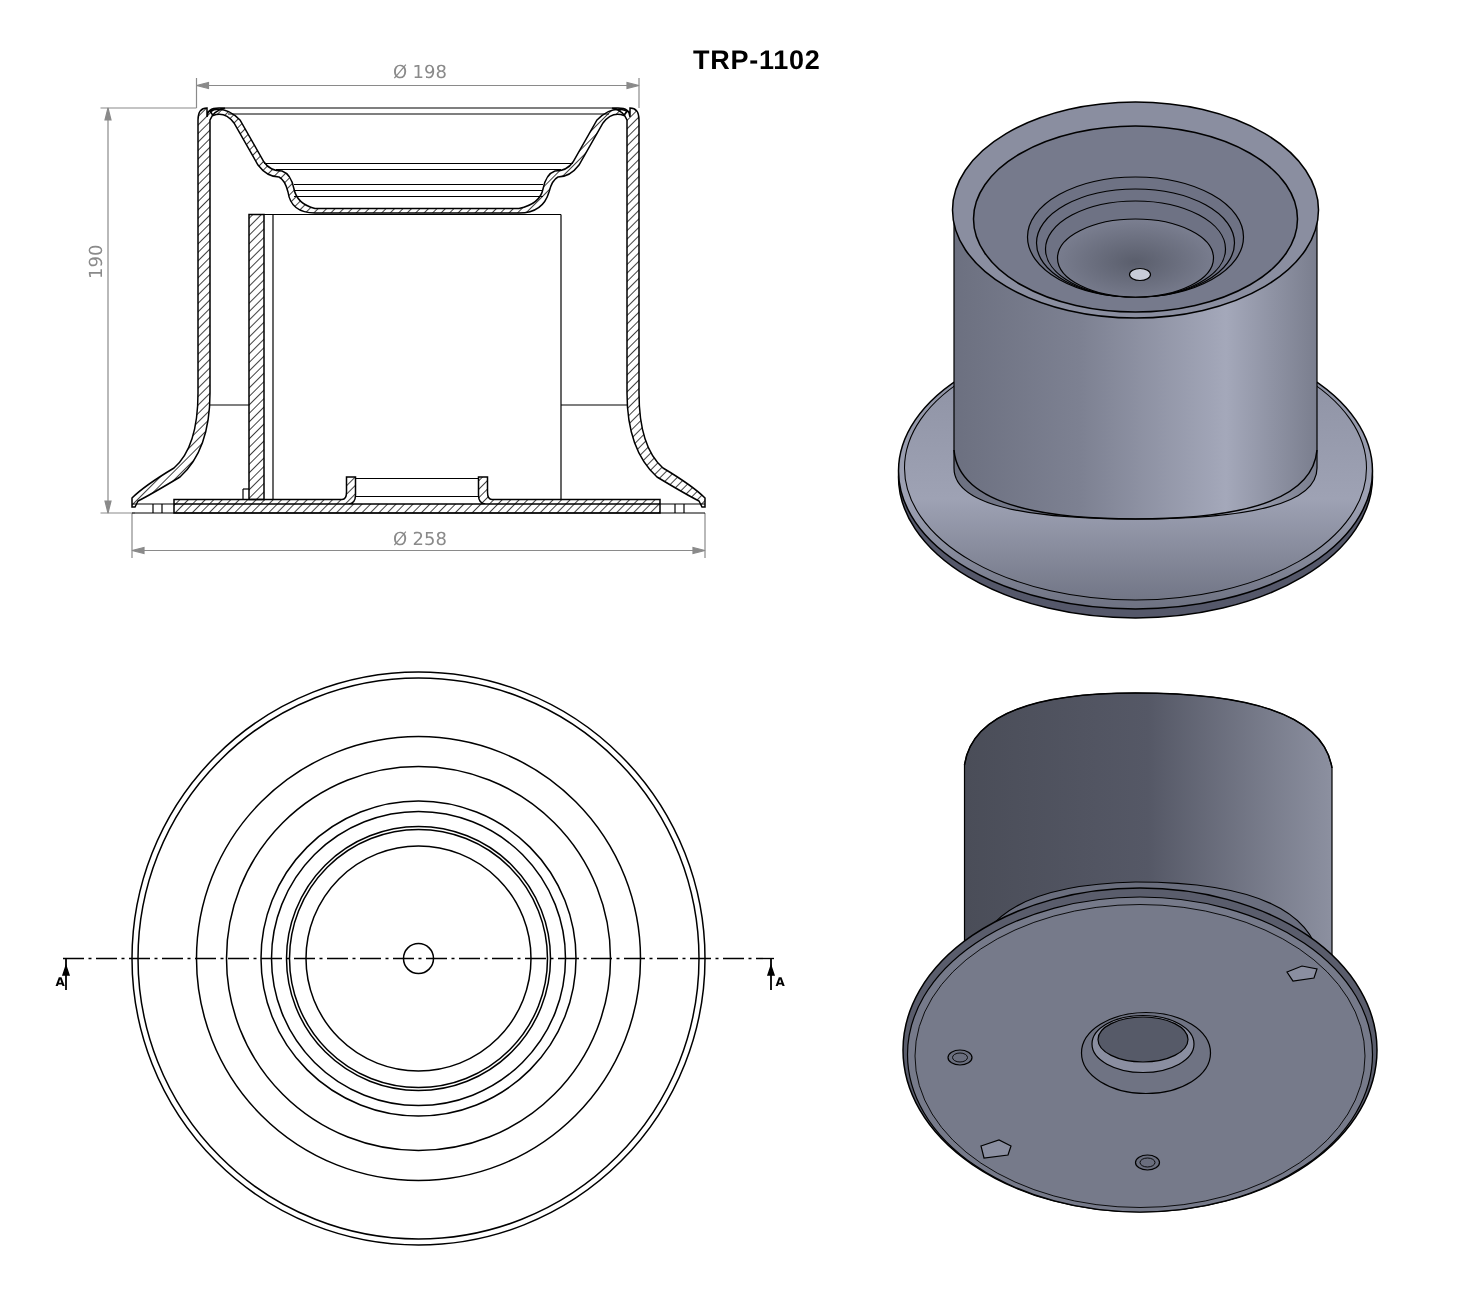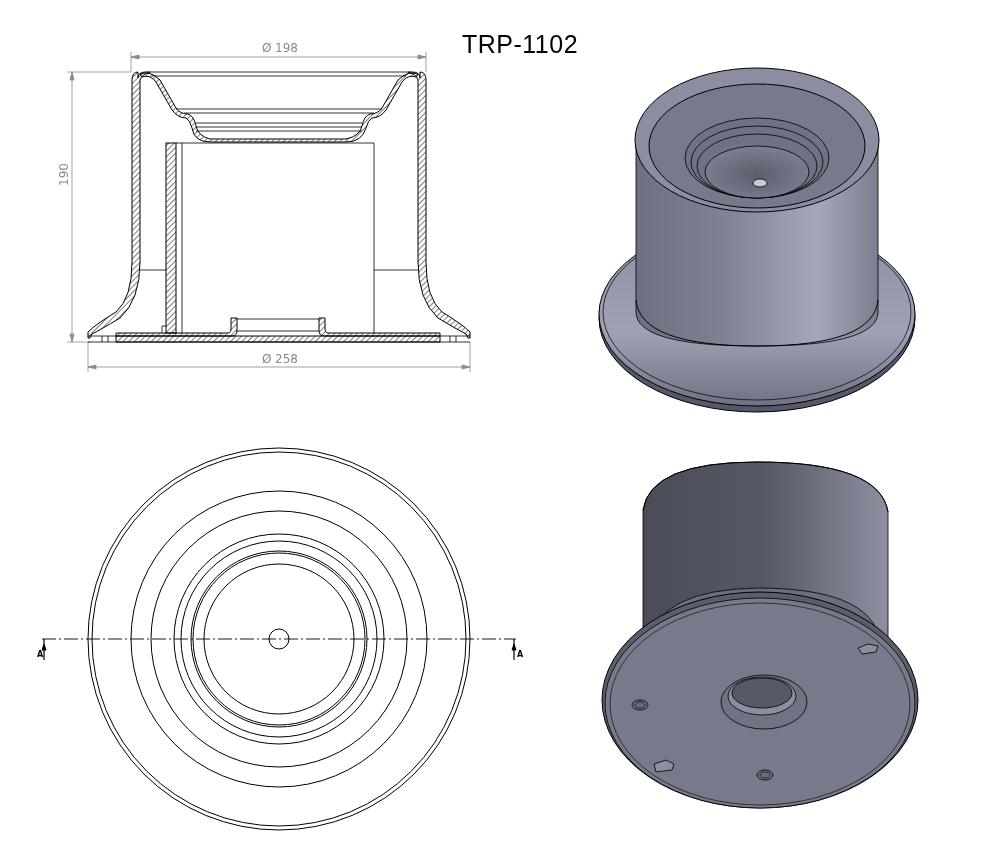--- a/index.html
+++ b/index.html
@@ -4,7 +4,7 @@
 <style>
   html, body { margin:0; padding:0; background:#ffffff; }
   body { width:988px; height:861px; position:relative; overflow:hidden; font-family:"DejaVu Sans", sans-serif; }
-  .title { position:absolute; left:462px; top:30px; font-family:"Liberation Sans", sans-serif; font-weight:normal; font-size:25px; letter-spacing:0.5px; color:#000; }
+  .title { position:absolute; left:462px; top:30px; font-family:"Liberation Sans", sans-serif; font-weight:bold; font-size:18px; letter-spacing:0.5px; color:#000; }
   svg { position:absolute; left:0; top:0; }
   .dimtxt { font-family:"DejaVu Sans", sans-serif; font-size:12px; fill:#8a8a8a; }
   .sectxt { font-family:"DejaVu Sans", sans-serif; font-size:8px; fill:#000; font-weight:bold; }

